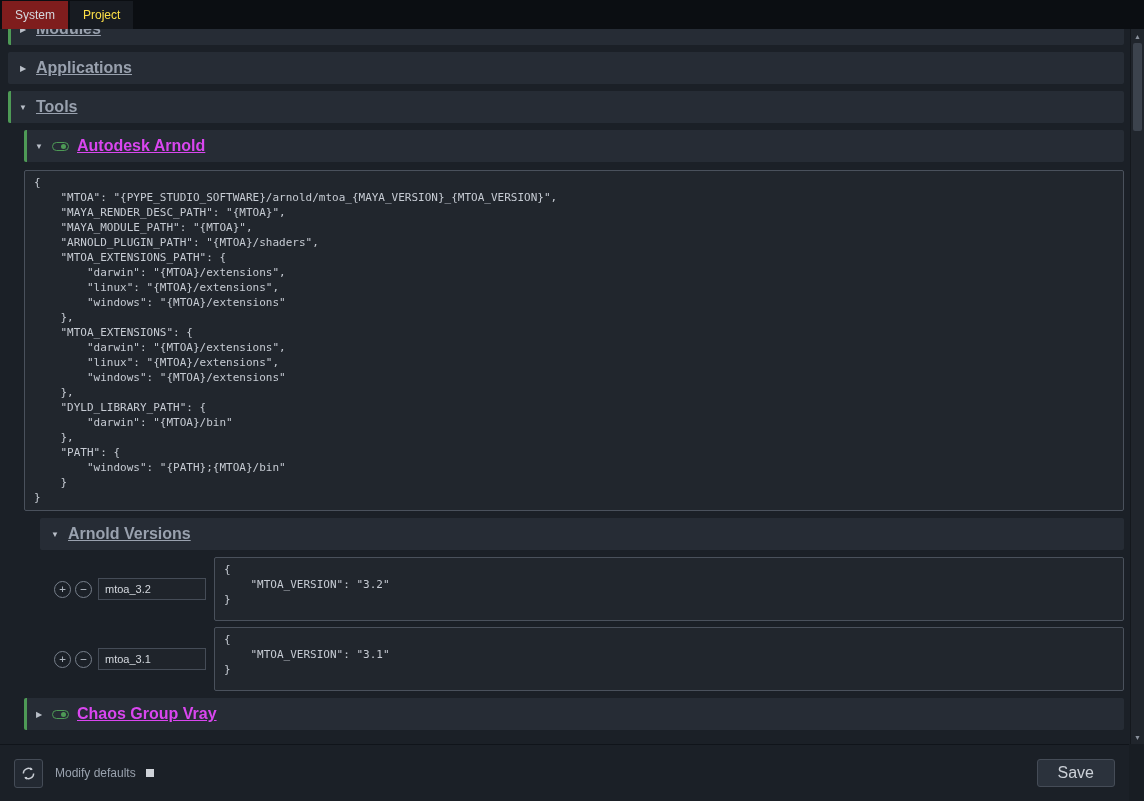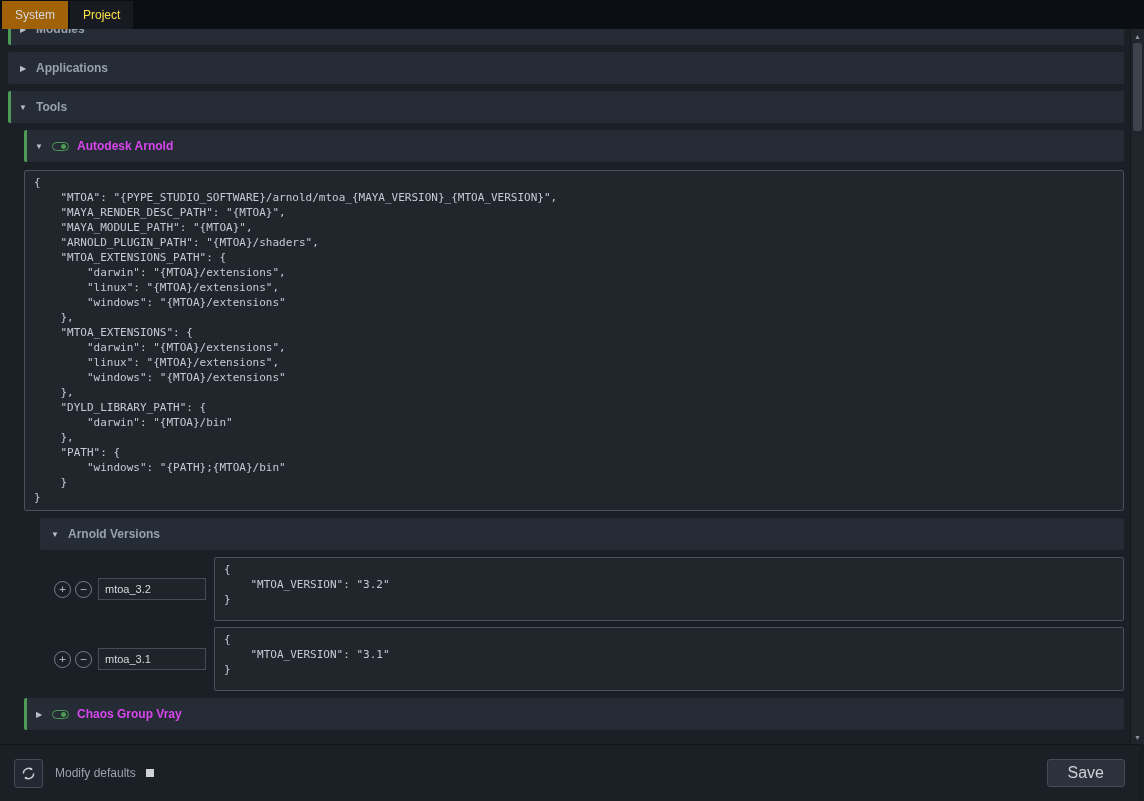--- a/index.html
+++ b/index.html
@@ -12,7 +12,7 @@
   
   .tabbar { height:29px; background:#0b0e12; display:flex; align-items:flex-end; padding-left:2px; }
   .tab { padding:7px 13px; font-size:12px; color:#fde047; background:#171b21; margin-right:2px; cursor:pointer; }
-  .tab.active { background:#a16207; color:#d5d9df; }
+  .tab.active { background:#7f1d1d; color:#d5d9df; }
 
   
   .scroll-area { position:absolute; top:29px; left:0; right:0; bottom:57px; background:#1b2027; overflow:hidden; }

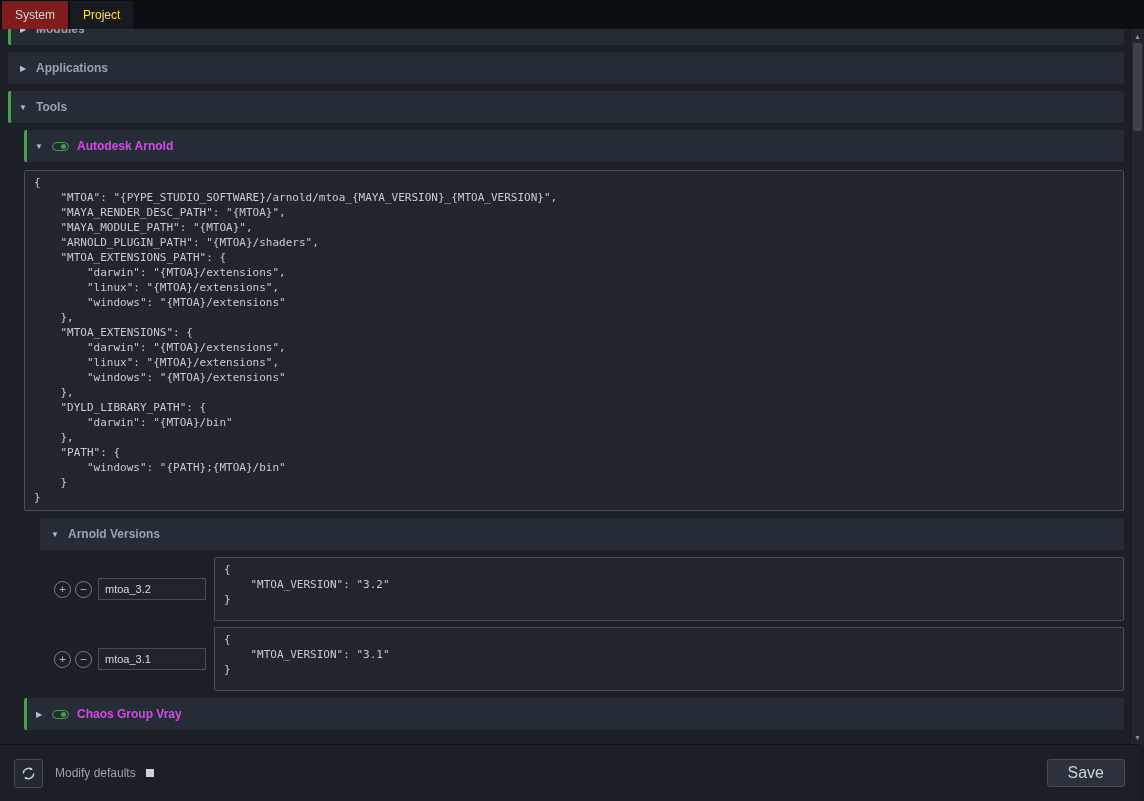--- a/index.html
+++ b/index.html
@@ -24,7 +24,7 @@
   }
   .green-edge { border-left:3px solid #4e9a56; padding-left:7px; }
   .arrow { color:#b9bfc8; font-size:8px; width:10px; flex:none; text-align:center; }
-  .sec-title { font-size:12px; font-weight:bold; color:#99a1ae; }
+  .sec-title { font-size:16px; font-weight:bold; color:#99a1ae;text-decoration:underline; }
   .sec-title.green { color:#d946ef; }
   .mt7 { margin-top:7px; }
   .modules { margin-top:-16px; }

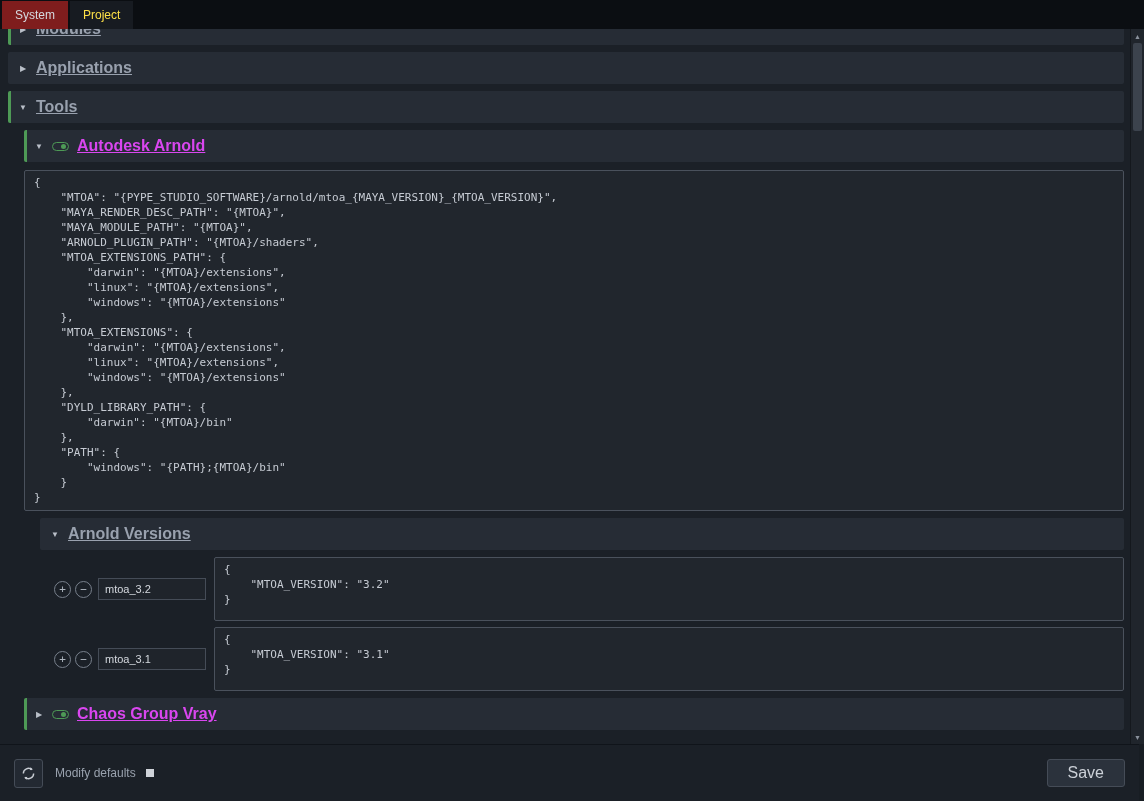--- a/index.html
+++ b/index.html
@@ -70,7 +70,7 @@
 
   
   .footer {
-    position:absolute; bottom:0; left:0; right:5px; height:57px;
+    position:absolute; bottom:0; left:0; right:15px; height:57px;
     background:#1b2027; border-top:1px solid #10141a;
     display:flex; align-items:center; padding:0 14px; gap:12px;
   }

